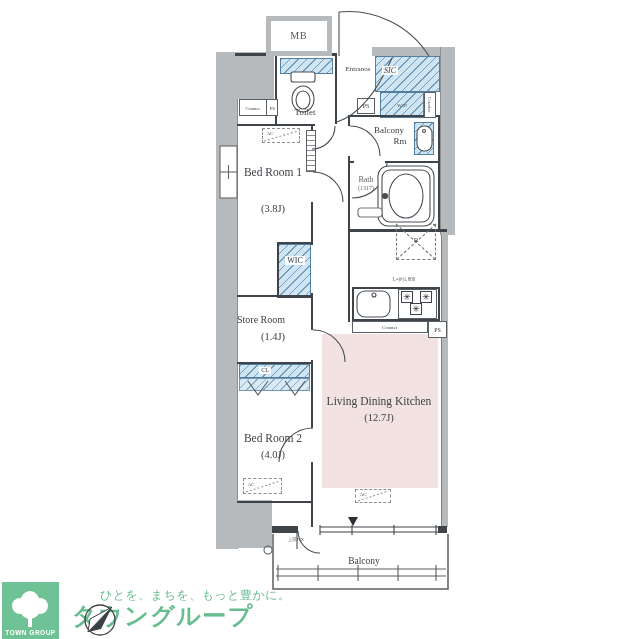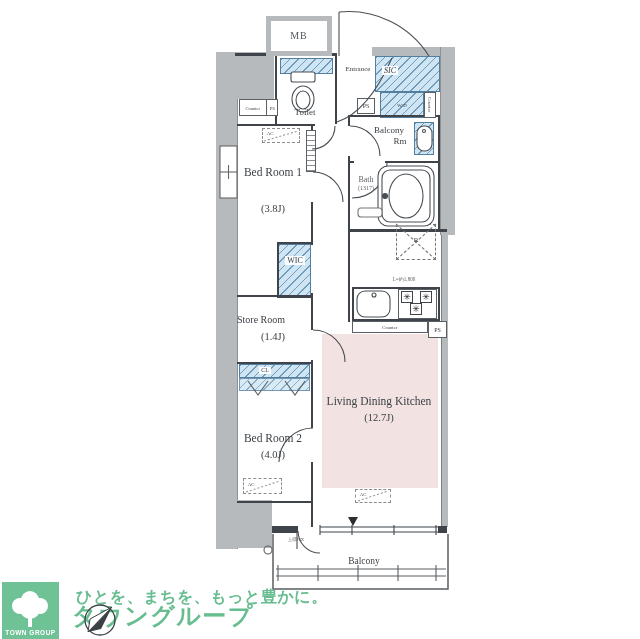--- a/index.html
+++ b/index.html
@@ -23,8 +23,8 @@
   .logo-square{position:absolute;background:#6fc296;}
   .logo-en{position:absolute;left:0;right:0;bottom:3px;text-align:center;color:#fff;
            font-family:"Liberation Sans",sans-serif;font-size:6.5px;font-weight:bold;letter-spacing:.5px;}
-  .tagline{position:absolute;font-family:"Liberation Sans",sans-serif;font-size:16px;
-           color:#68bd90;letter-spacing:.5px;font-weight:bold;}
+  .tagline{position:absolute;font-family:"Liberation Sans",sans-serif;font-size:12px;
+           color:#68bd90;letter-spacing:.5px;font-weight:normal;margin-left:24px;}
   .company{position:absolute;font-family:"Liberation Sans",sans-serif;font-size:24px;
            color:#68bd90;letter-spacing:1.5px;font-weight:bold;}
   .burner{position:absolute;width:12px;height:12px;border:1px solid #3f444a;background:#fff;

